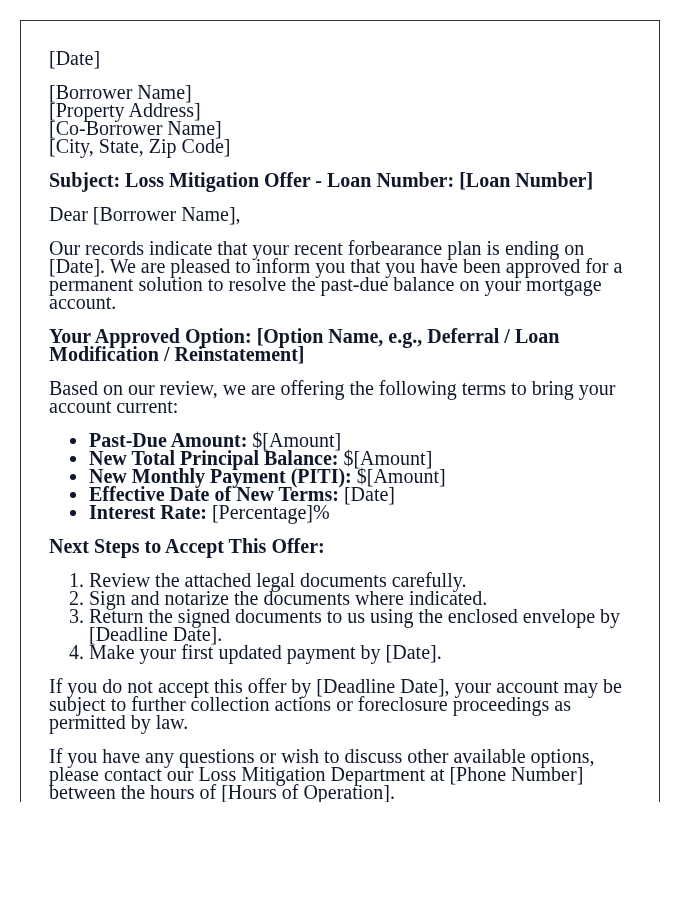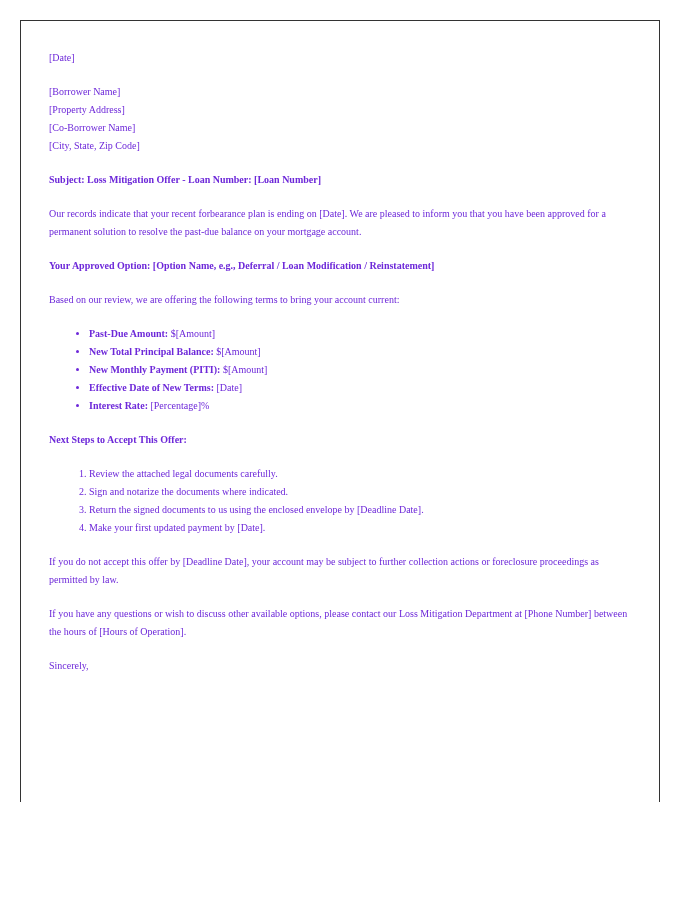--- a/index.html
+++ b/index.html
@@ -16,9 +16,9 @@
     .letter {
       padding: 28px 28px 0 28px;
       font-family: "Liberation Serif", serif;
-      font-size: 10px;
+      font-size: 20px;
       line-height: 18px;
-      color: #6d28d9;
+      color: #0f172a;
     }
     .letter p { margin: 0 0 16px 0; }
     .letter .block { margin: 0 0 16px 0; }

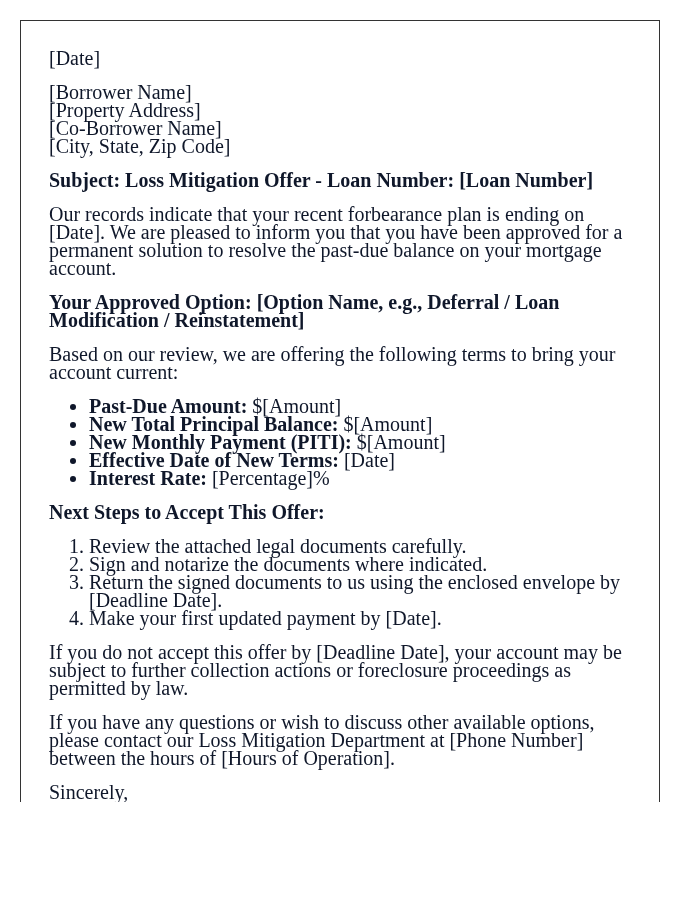--- a/index.html
+++ b/index.html
@@ -42,6 +42,7 @@
     </div>
 
     <p class="bold">Subject: Loss Mitigation Offer - Loan Number: [Loan Number]</p>
+    <p>Dear [Borrower Name],</p>
     <p>Our records indicate that your recent forbearance plan is ending on [Date]. We are pleased to inform you that you have been approved for a permanent solution to resolve the past-due balance on your mortgage account.</p>
     <p class="bold">Your Approved Option: [Option Name, e.g., Deferral / Loan Modification / Reinstatement]</p>
     <p>Based on our review, we are offering the following terms to bring your account current:</p>

